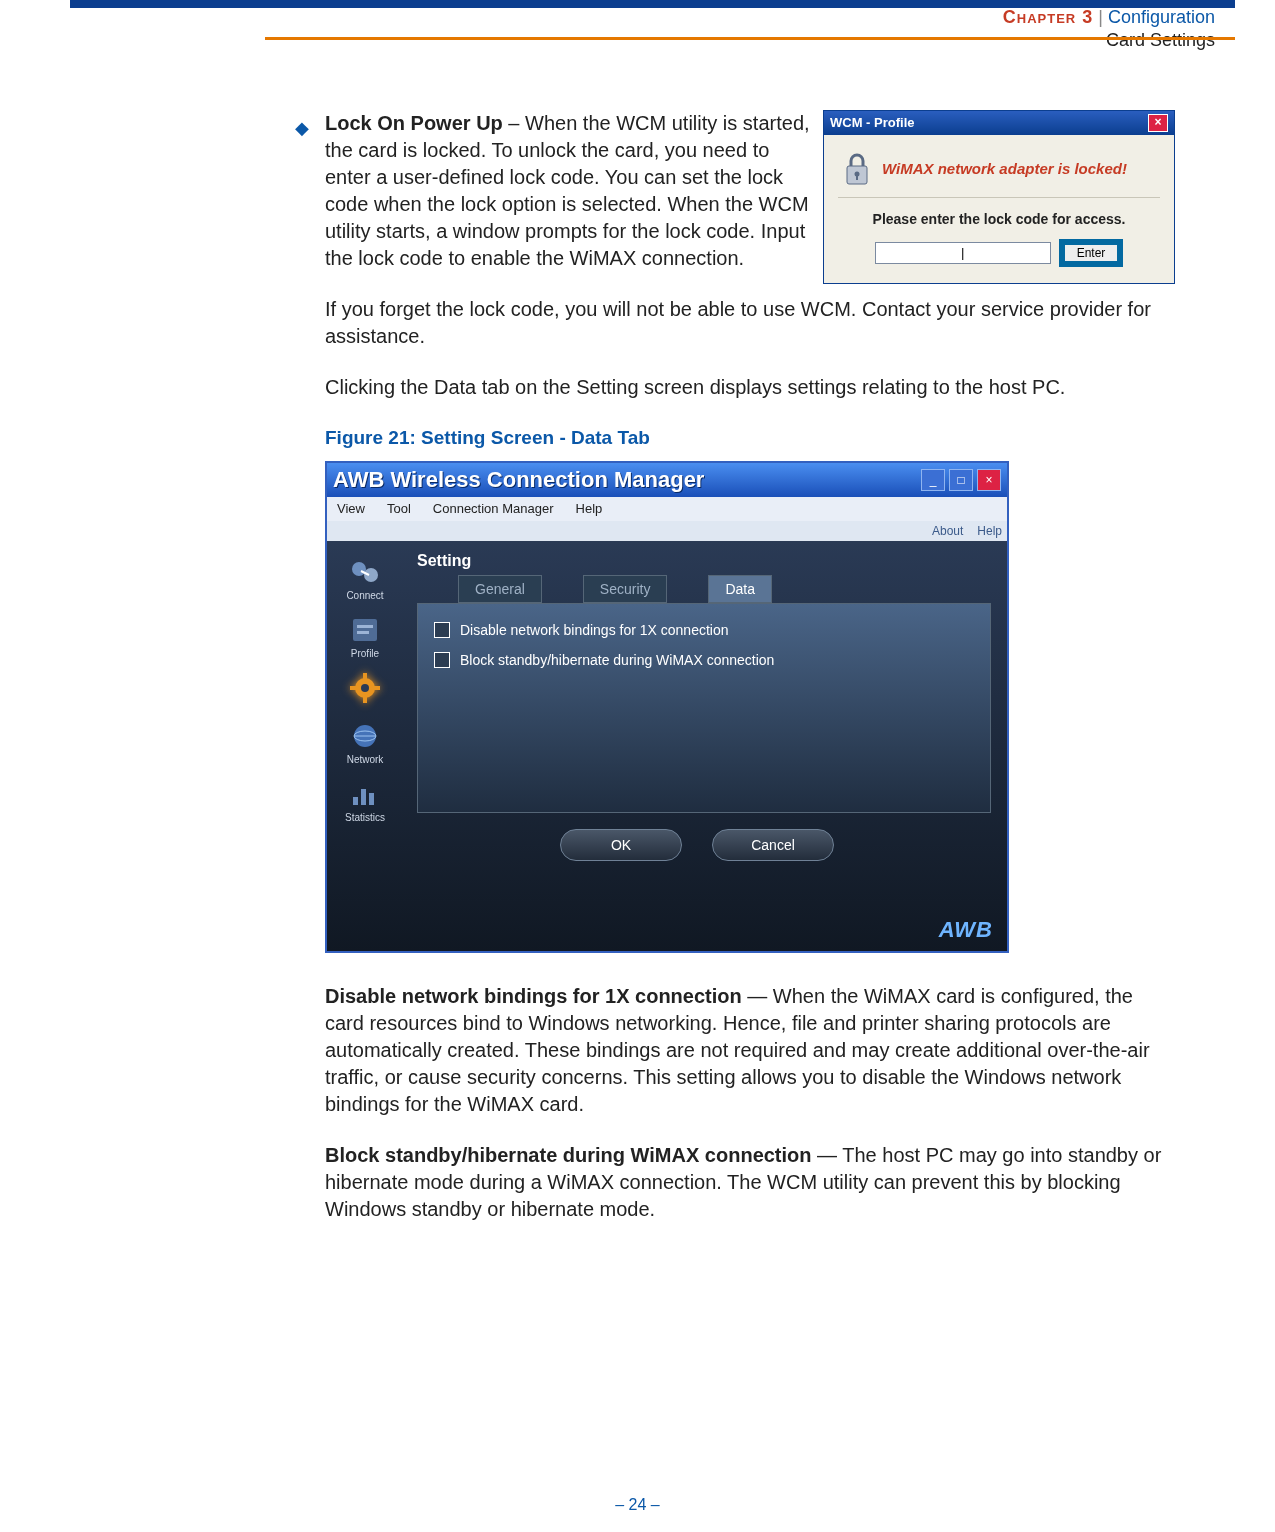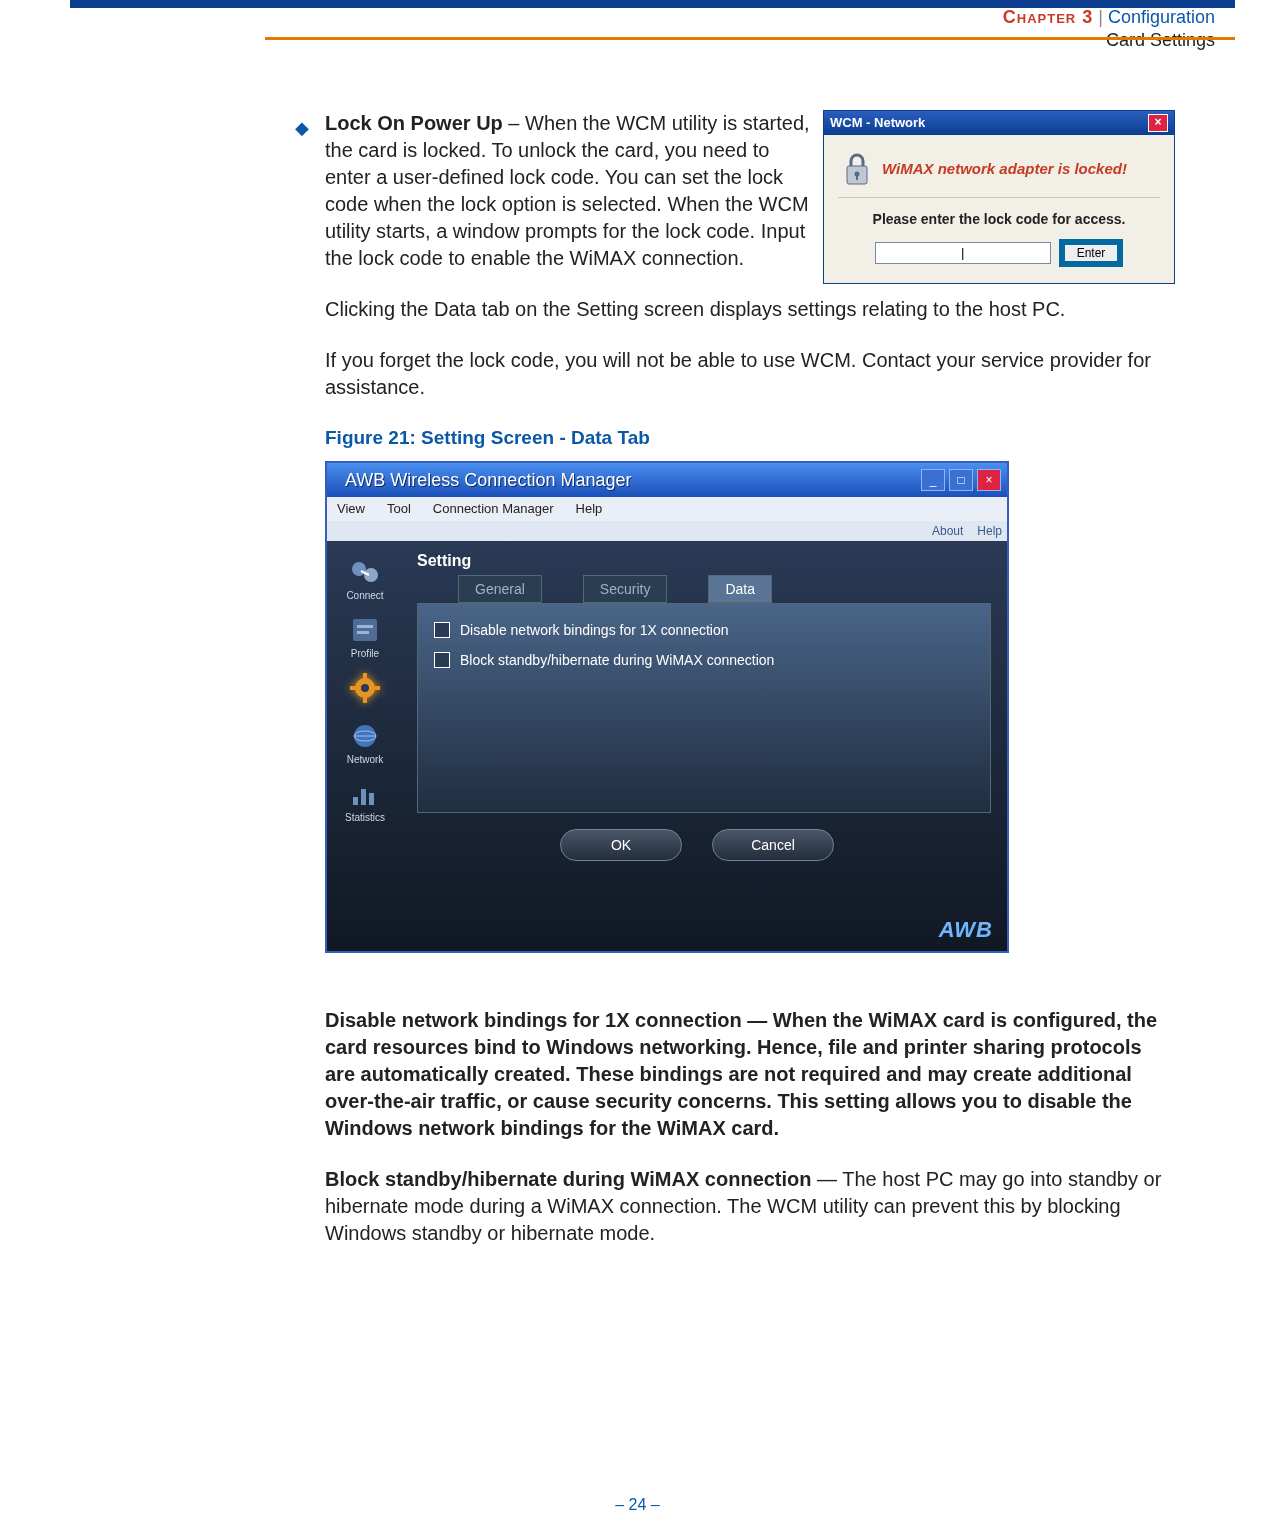--- a/index.html
+++ b/index.html
@@ -78,7 +78,7 @@
 
     <div class="security-popup">
       <div class="titlebar">
-        <span>WCM - Network</span>
+        <span>WCM - Profile</span>
         <span class="close-x">×</span>
       </div>
       <div class="body">

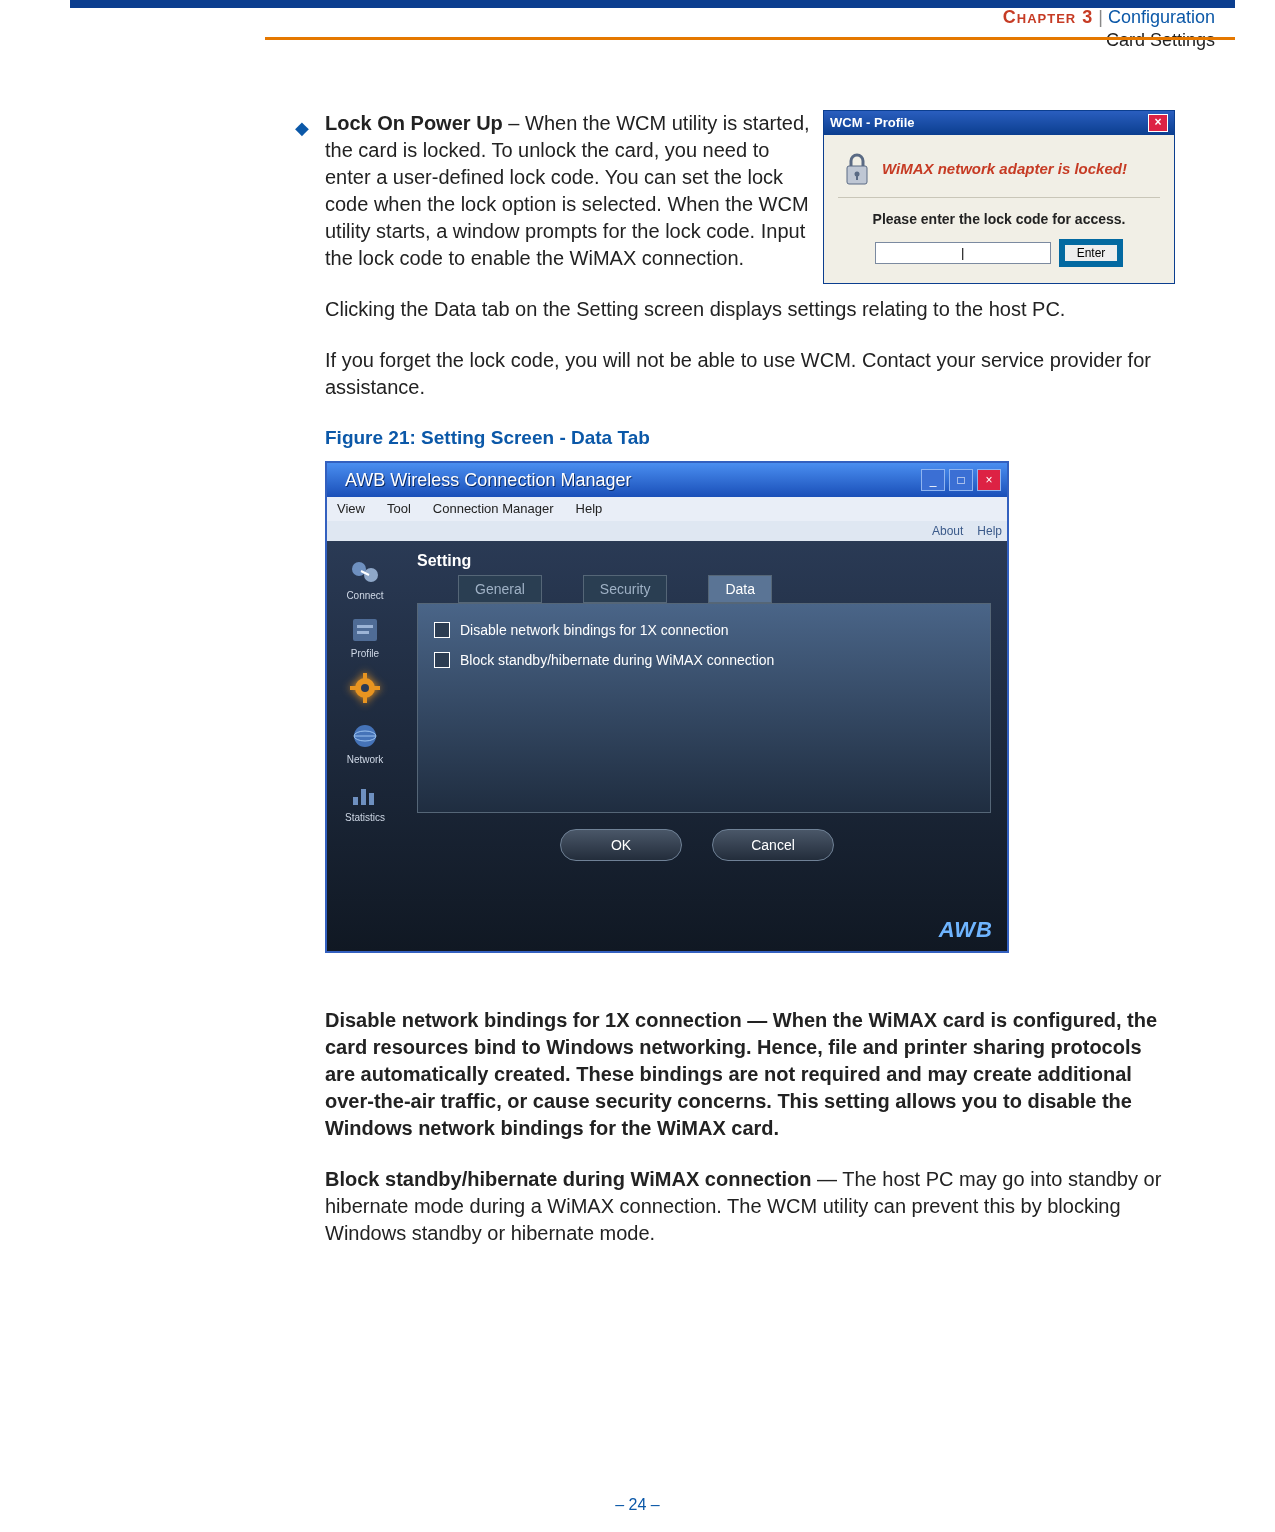--- a/index.html
+++ b/index.html
@@ -102,9 +102,9 @@
     </div>
   </div>
 
+  <p class="para">If you forget the lock code, you will not be able to use WCM. Contact your service provider for assistance.</p>
+
   <p class="para">Clicking the Data tab on the Setting screen displays settings relating to the host PC.</p>
-
-  <p class="para">If you forget the lock code, you will not be able to use WCM. Contact your service provider for assistance.</p>
 
   <div class="fig-caption">Figure 21:  Setting Screen - Data Tab</div>
 

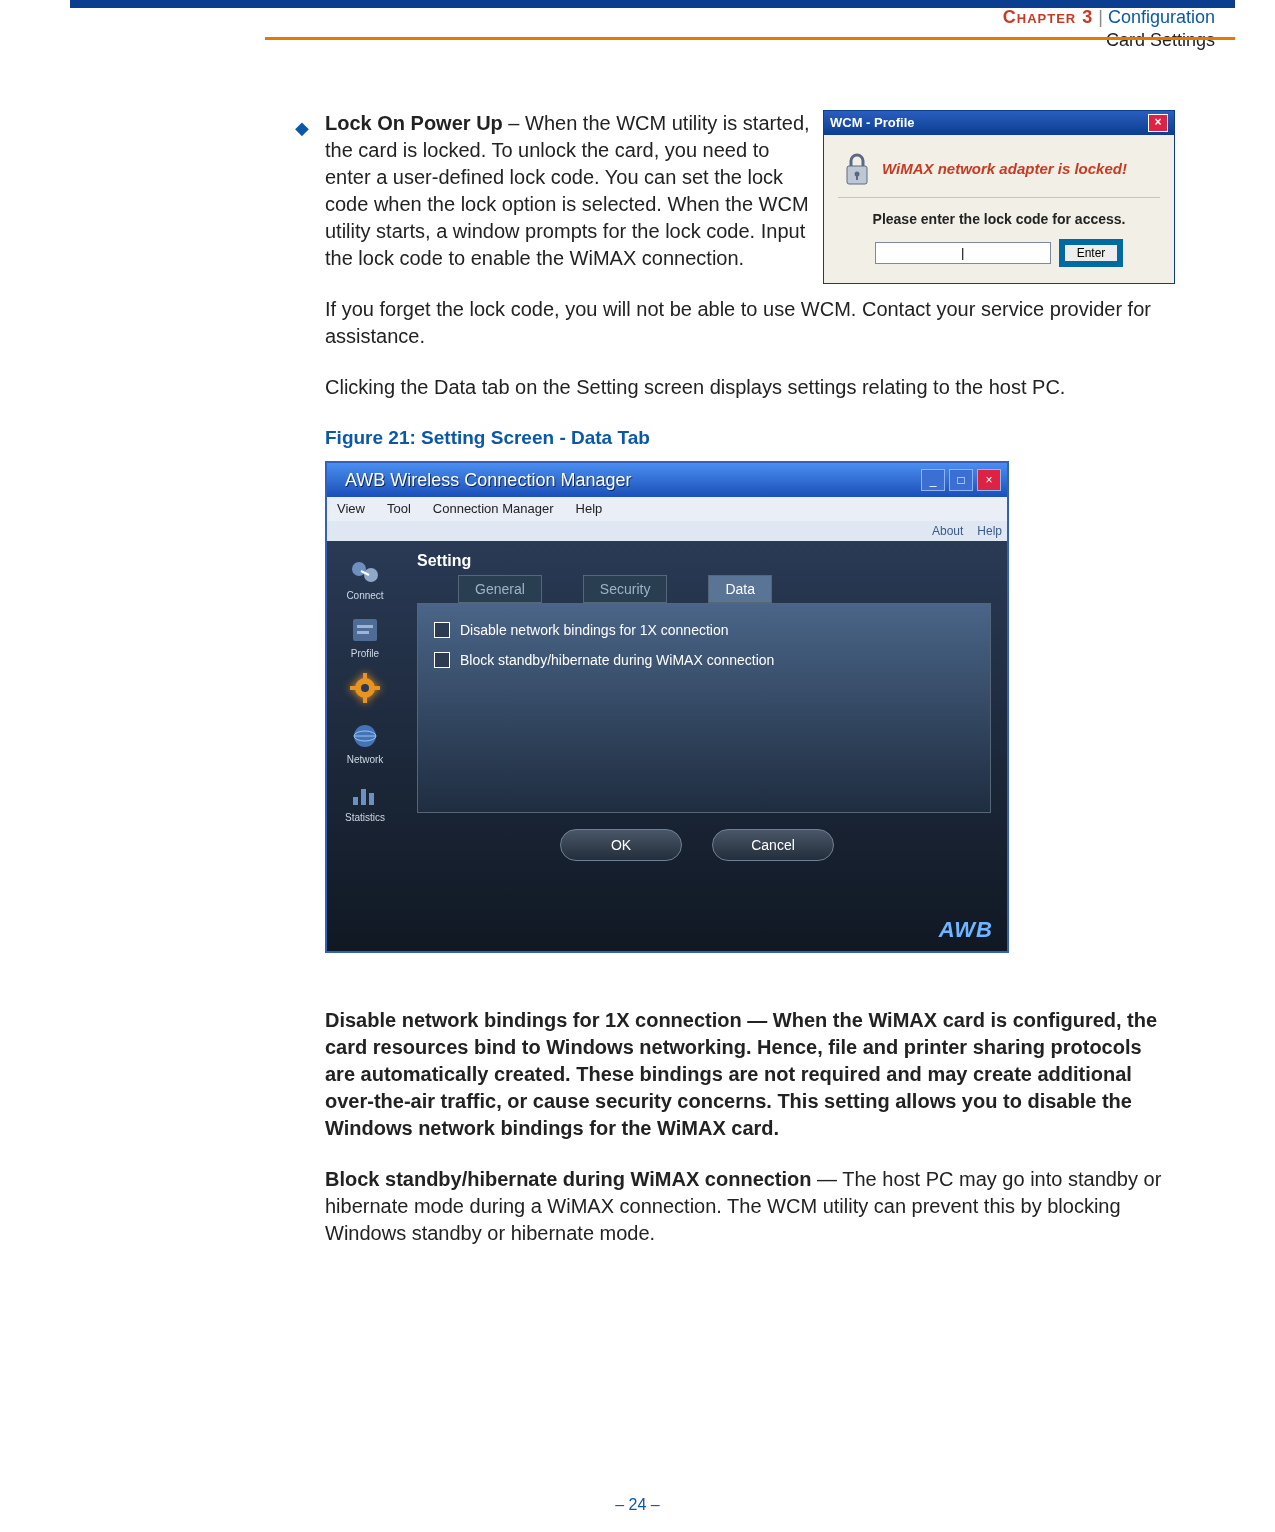--- a/index.html
+++ b/index.html
@@ -30,7 +30,7 @@
   .fig-caption{color:#0b58a8;font-weight:bold;margin:24px 0 10px 0;font-size:19px;}
   .app-window{width:680px;border:2px solid #3360bf;background:#1d2837;font-family:Tahoma,sans-serif;line-height:1;}
   .app-titlebar{height:34px;background:linear-gradient(#4a8ef0,#1a4fb8);display:flex;align-items:center;justify-content:space-between;padding:0 6px;}
-  .app-titlebar .title{color:#fff;font-weight:normal;font-size:18px;text-shadow:1px 1px 0 #0a2a66;margin-left:12px;}
+  .app-titlebar .title{color:#fff;font-weight:bold;font-size:22px;text-shadow:1px 1px 0 #0a2a66;}
   .app-titlebar .win-btns{display:flex;gap:4px;}
   .app-titlebar .wbtn{width:22px;height:20px;background:#3b6fd4;border:1px solid #8fb4f0;display:flex;align-items:center;justify-content:center;color:#fff;font-size:12px;}
   .app-titlebar .wbtn.close{background:#d24;}

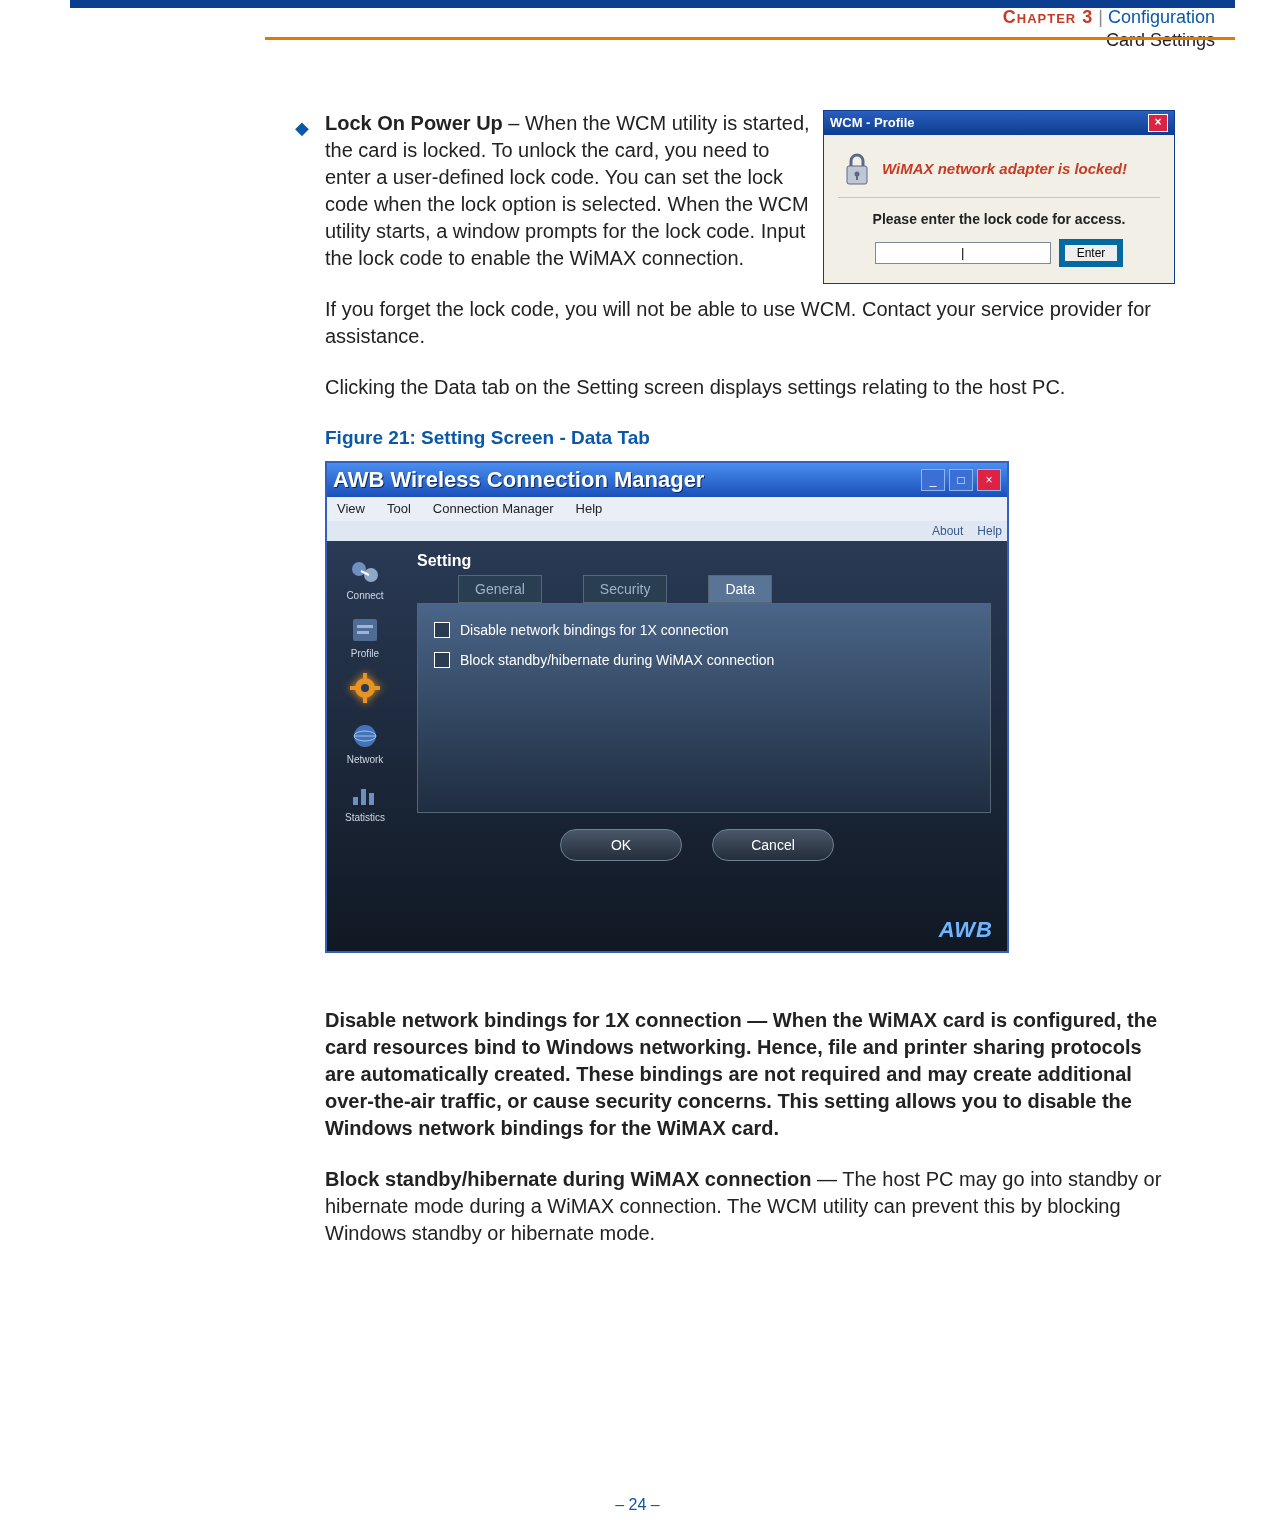--- a/index.html
+++ b/index.html
@@ -53,7 +53,7 @@
   .btn-row{display:flex;gap:30px;justify-content:center;margin-top:16px;}
   .app-btn{width:120px;height:30px;border-radius:16px;background:linear-gradient(#4a5768,#232d3b);color:#fff;border:1px solid #6f8196;font-size:14px;display:flex;align-items:center;justify-content:center;}
   .app-logo{position:absolute;right:14px;bottom:10px;color:#6fb5ff;font-style:italic;font-weight:bold;font-size:22px;letter-spacing:1px;}
-  .para-b{margin-top:54px;font-weight:bold;}
+  .para-b{margin-top:30px;}
   .page-num{position:absolute;left:0;right:0;bottom:18px;text-align:center;color:#0b58a8;font-size:16px;}
   svg{display:block;}
 </style>

